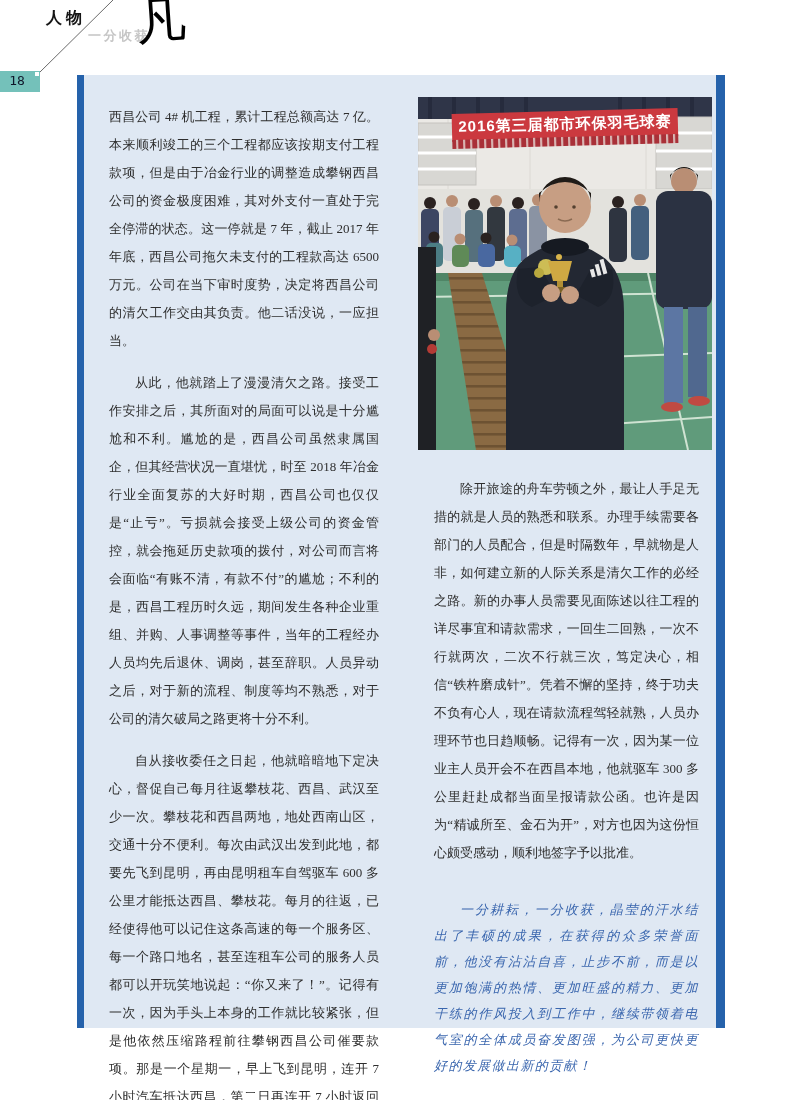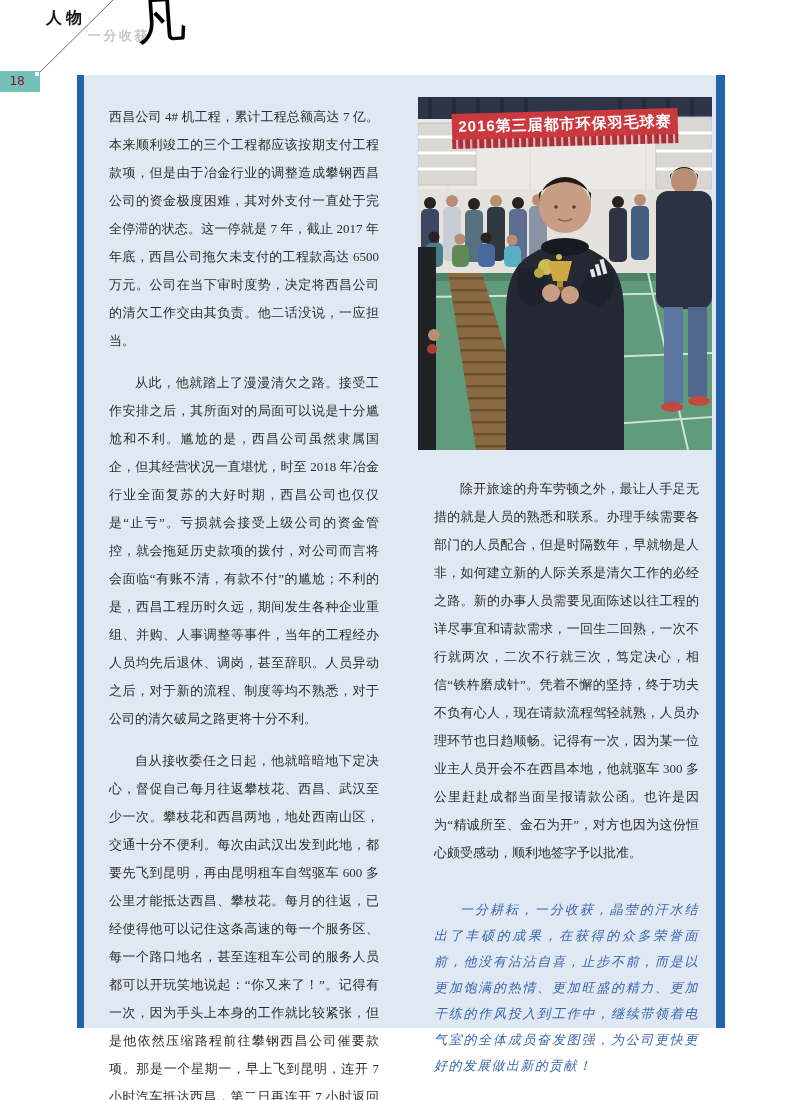--- a/index.html
+++ b/index.html
@@ -17,7 +17,7 @@
 
   
   .page-tab{position:absolute;left:0;top:71px;width:40px;height:21px;background:#74c1ba;}
-  .page-tab .num{position:absolute;left:0;right:6px;top:2px;text-align:center;color:#7f1d1d;
+  .page-tab .num{position:absolute;left:0;right:6px;top:2px;text-align:center;color:#0f172a;
         font-family:"DejaVu Sans Mono","Liberation Mono",monospace;font-size:13px;}
   .page-tab .corner-sq{position:absolute;right:1px;top:1px;width:4px;height:4px;background:#ffffff;}
 

